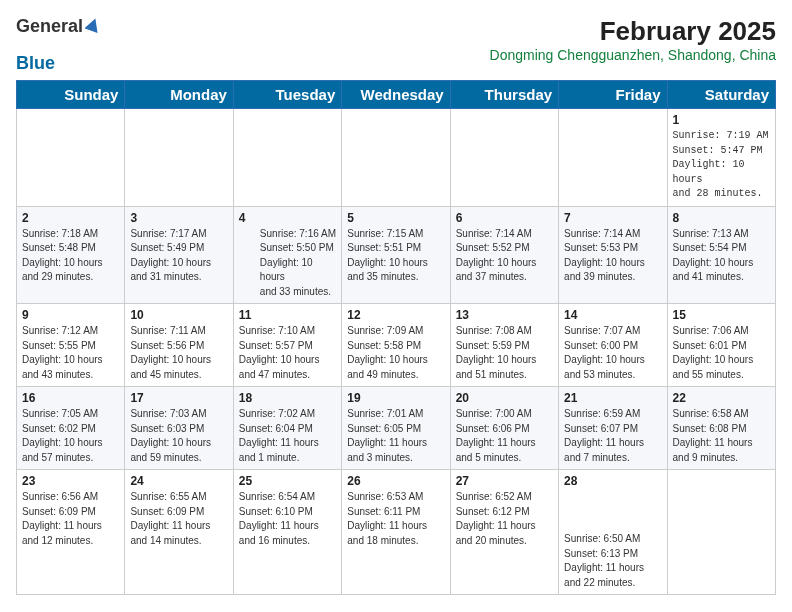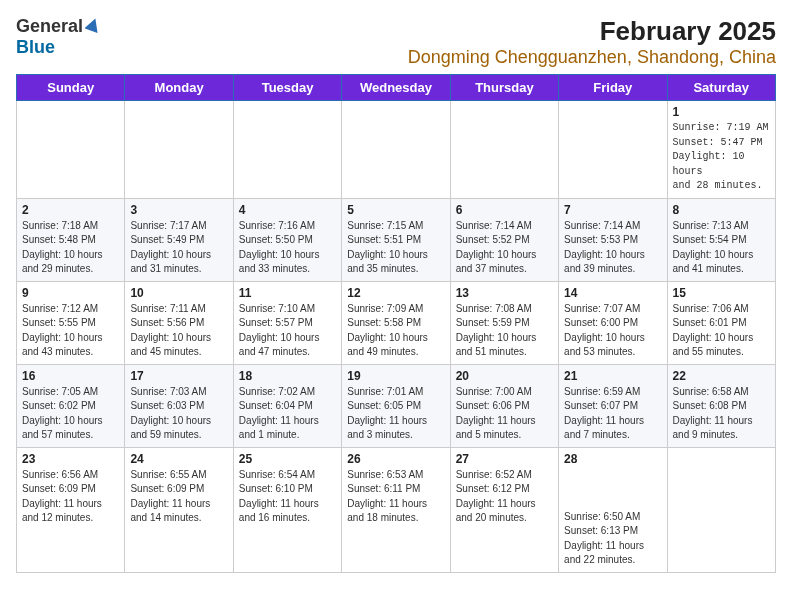--- a/index.html
+++ b/index.html
@@ -20,6 +20,7 @@
       display: flex;
       flex-direction: column;
       align-items: flex-start;
+      gap: 16px;
     }
     .title-block {
       text-align: right;

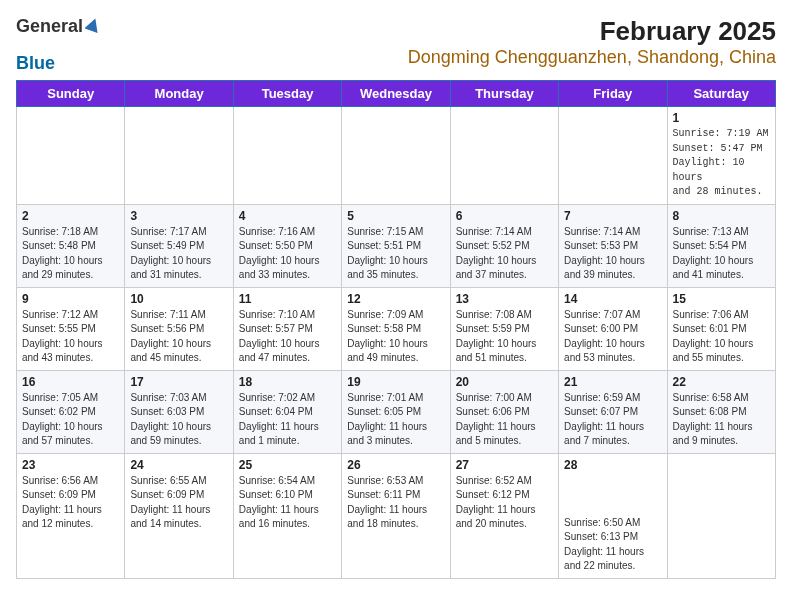--- a/index.html
+++ b/index.html
@@ -31,8 +31,8 @@
       color: #222;
     }
     .location {
-      font-size: 18px;
-      color: #a16207;
+      font-size: 14px;
+      color: #15803d;
       font-weight: normal;
     }
     .calendar {

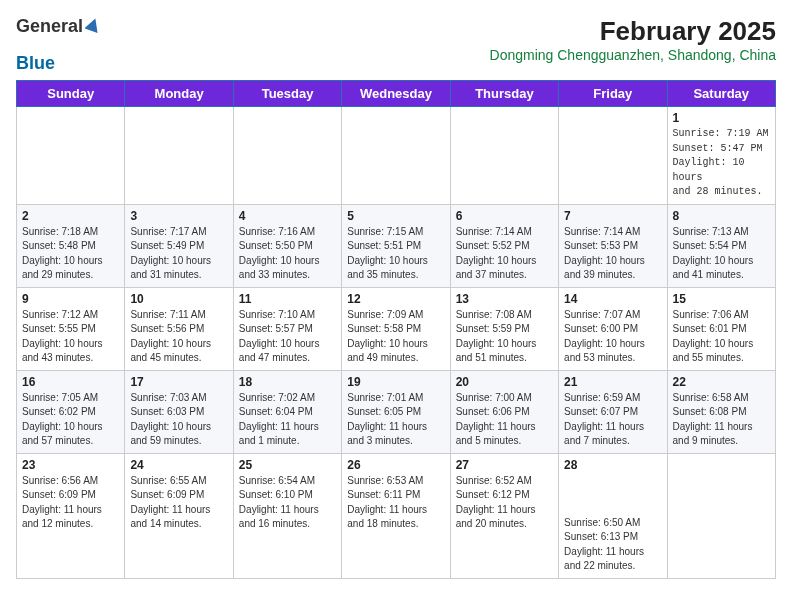--- a/index.html
+++ b/index.html
@@ -41,11 +41,11 @@
       margin-top: 6px;
     }
     .calendar th {
-      background-color: #6d28d9;
+      background-color: #0369a1;
       color: #fff;
-      text-align: center;
+      text-align: right;
       padding: 5px 6px;
-      font-size: 13px;
+      font-size: 15px;
       font-weight: bold;
       border: 1px solid #2a6db5;
     }

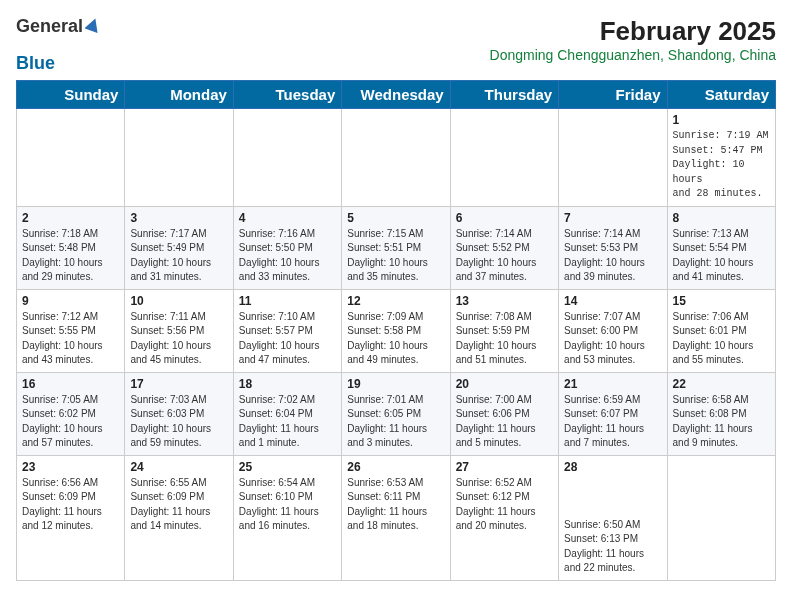--- a/index.html
+++ b/index.html
@@ -151,7 +151,7 @@
         </td>
         <td>
           <span class="day-number">4</span>
-          <div class="day-info" style="white-space: pre-line;">Sunrise: 7:16 AM
+          <div class="day-info" style="white-space: pre-line; margin-left: 21px;">Sunrise: 7:16 AM
 Sunset: 5:50 PM
 Daylight: 10 hours
 and 33 minutes.</div>

